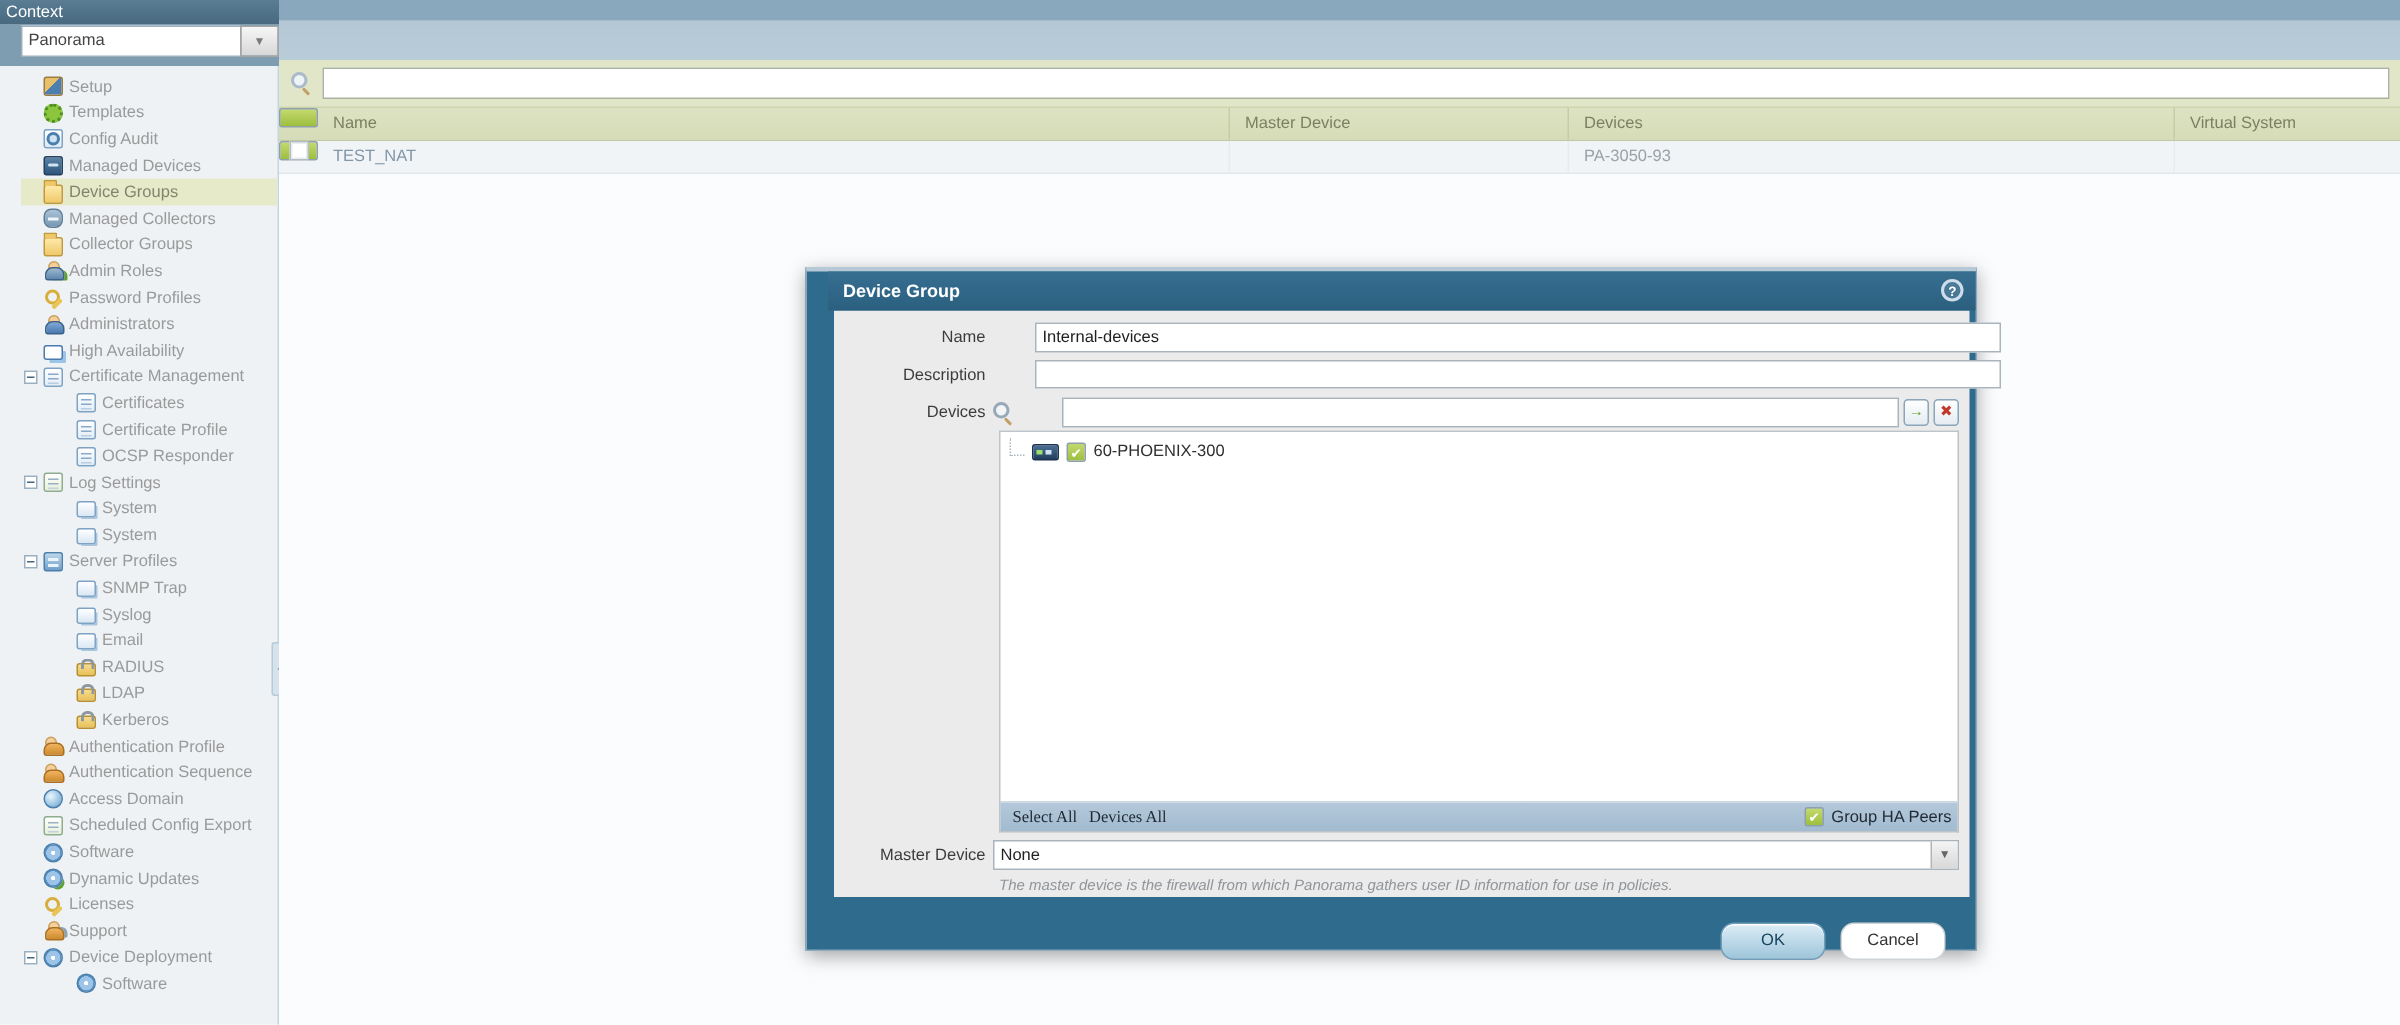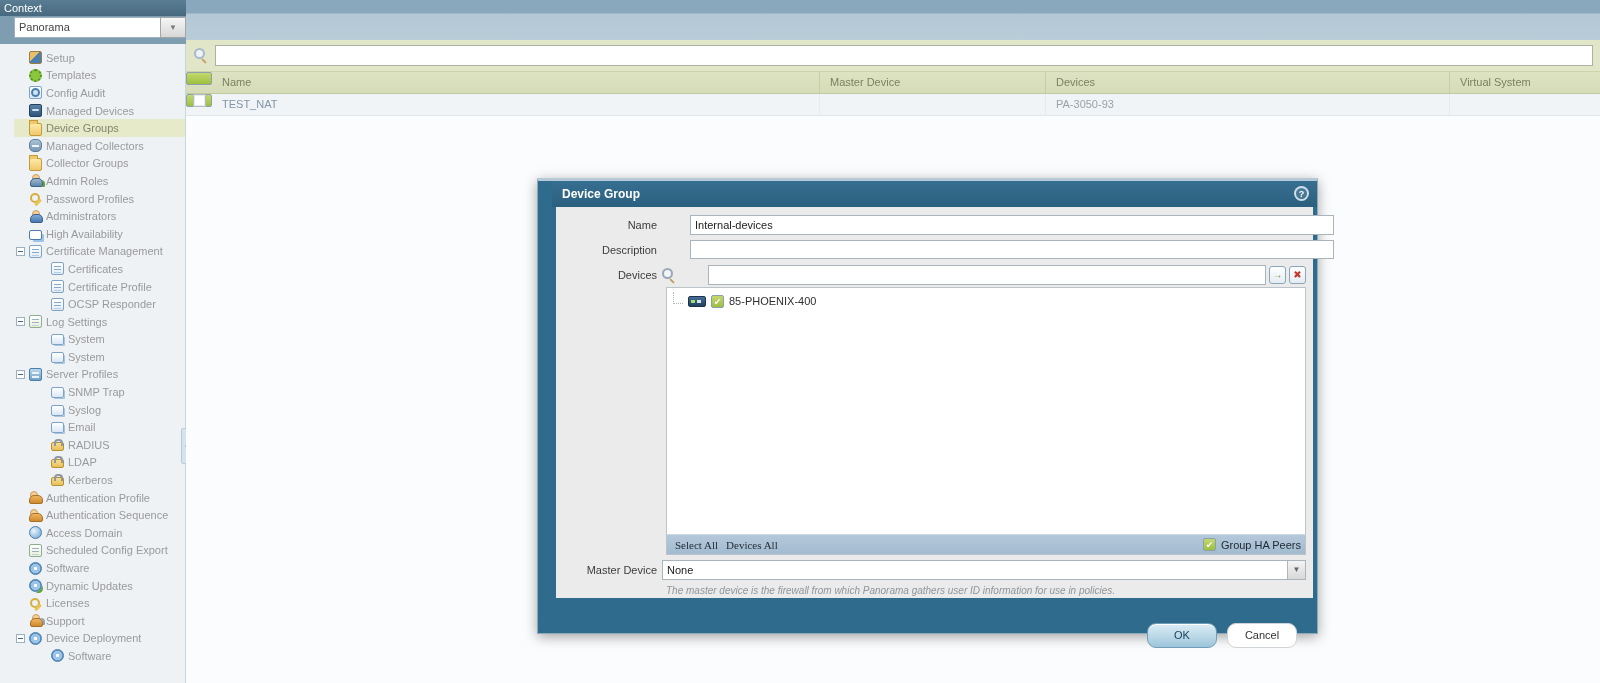--- a/index.html
+++ b/index.html
@@ -478,7 +478,7 @@
           <span class="tree-dots"></span>
           <span class="fw-icon"></span>
           <span class="cb">✔</span>
-          <span class="tree-label">85-PHOENIX-400</span>
+          <span class="tree-label">60-PHOENIX-300</span>
         </div>
       </div>
     <div id="tree-footer">

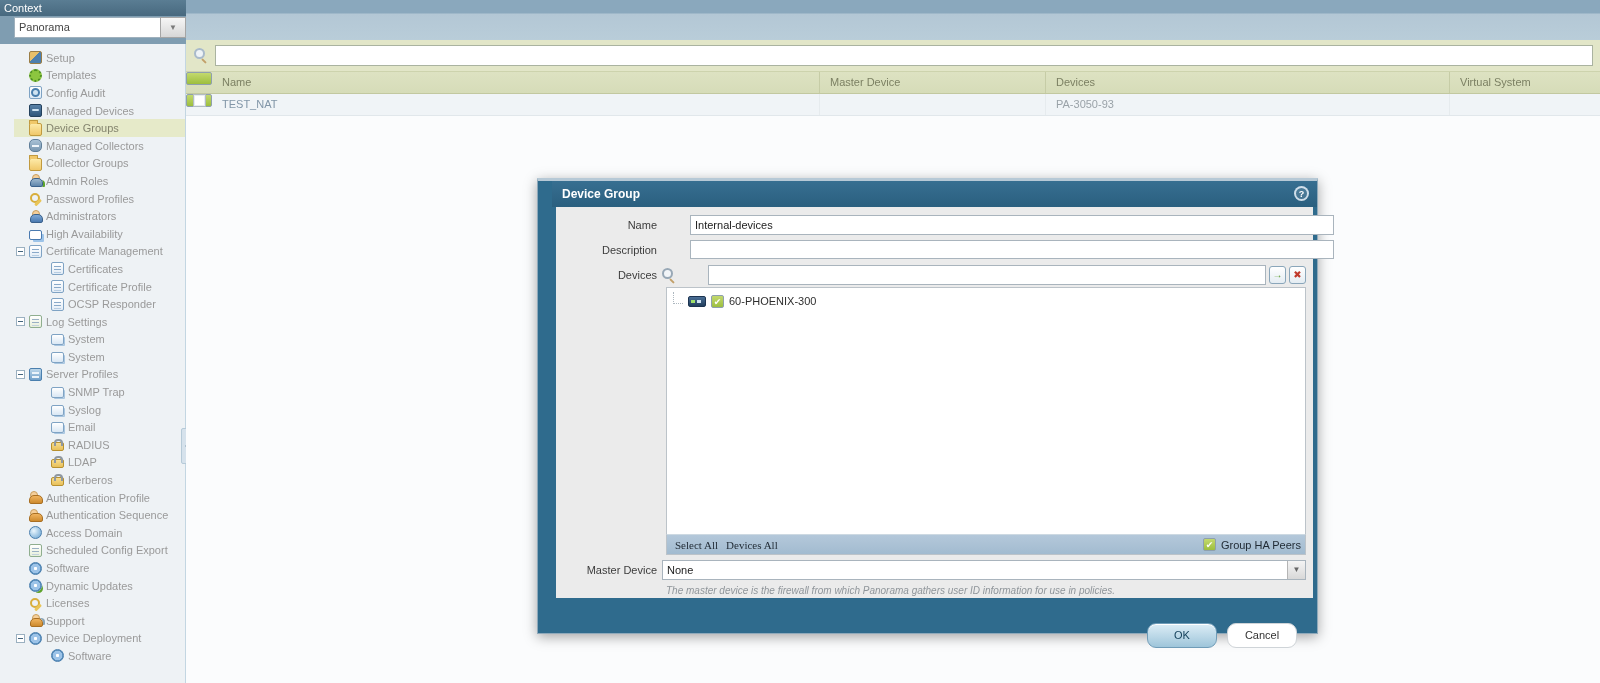--- a/index.html
+++ b/index.html
@@ -185,7 +185,7 @@
     color:#666; font-size:8px; text-align:center; line-height:18px; cursor:pointer; }
   #master-hint { margin:3px 7px 0 110px; font-style:italic; font-size:10px; color:#8f959a; }
 
-  #dialog-footer { height:50px; display:flex; justify-content:flex-end; align-items:flex-end;
+  #dialog-footer { height:50px; display:flex; justify-content:flex-end; align-items:center;
     padding:8px 20px 0 0; gap:10px; }
   .btn { width:70px; height:25px; border-radius:9px; font:inherit; text-align:center; line-height:23px; cursor:pointer; }
   #ok-btn { background:linear-gradient(#dcedf6,#9ec5da); border:1px solid #6f9cb8; color:#17445e;

